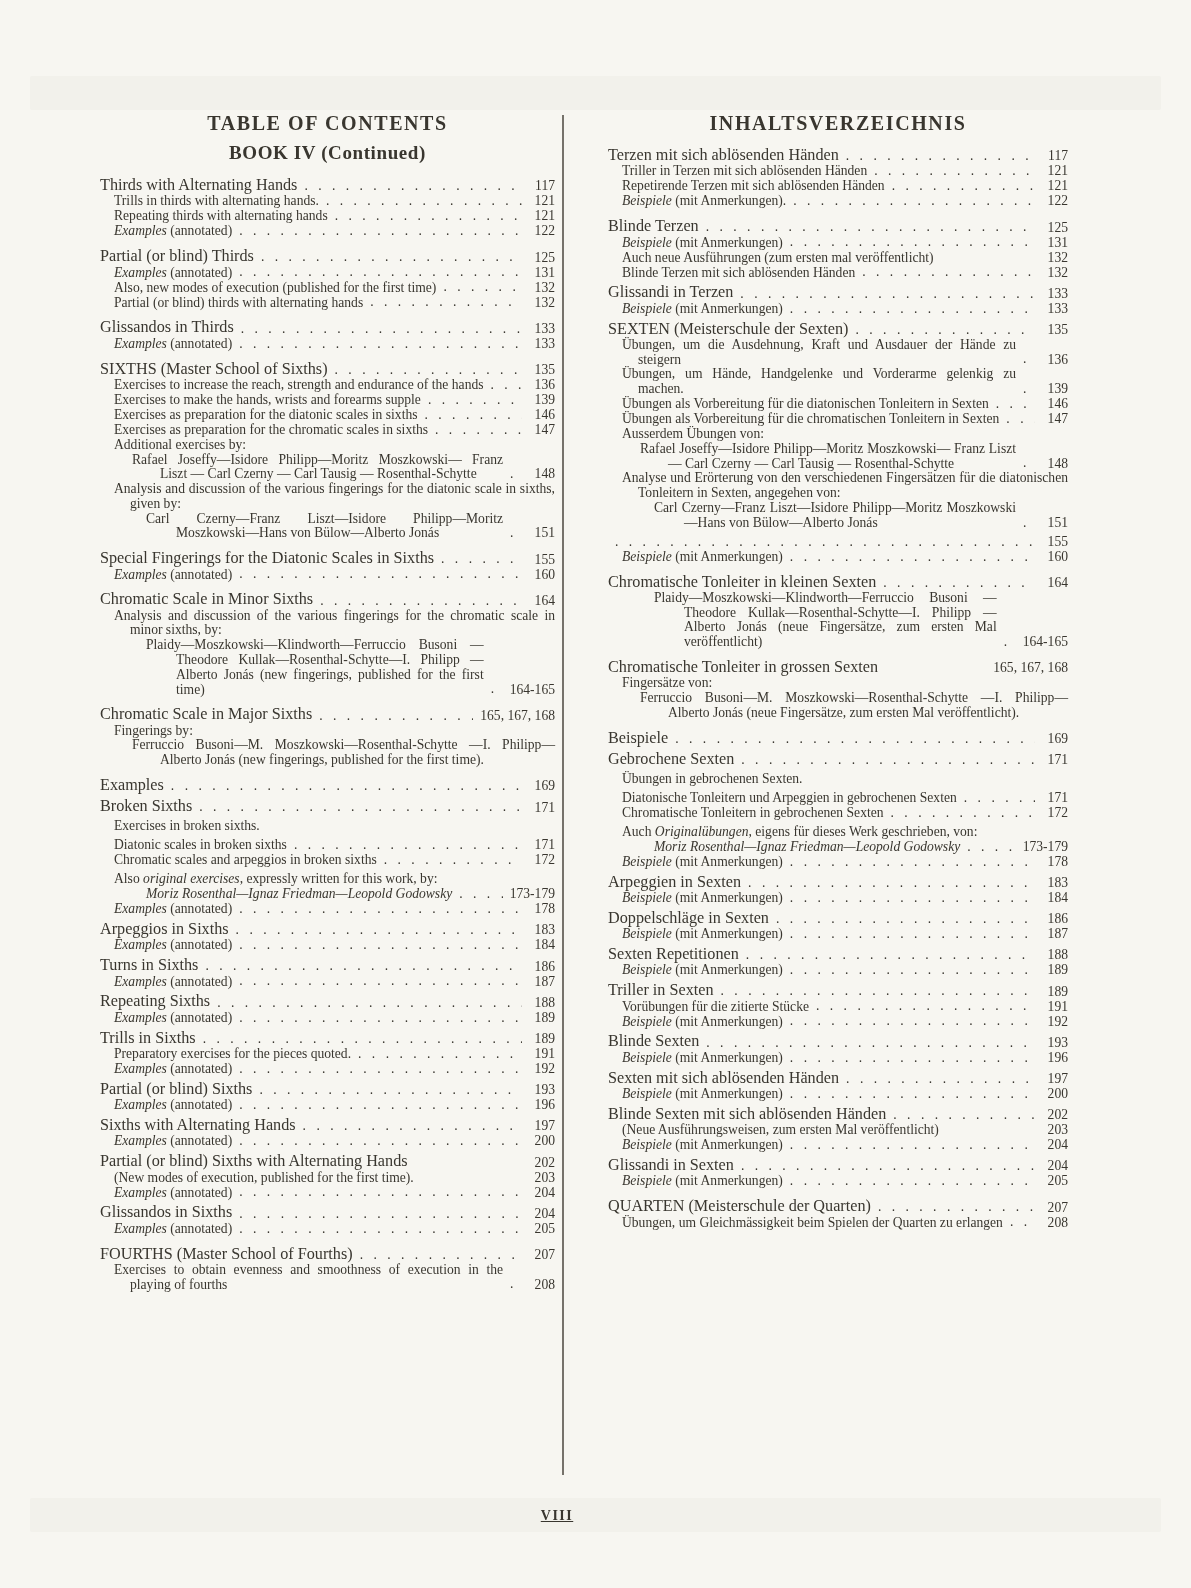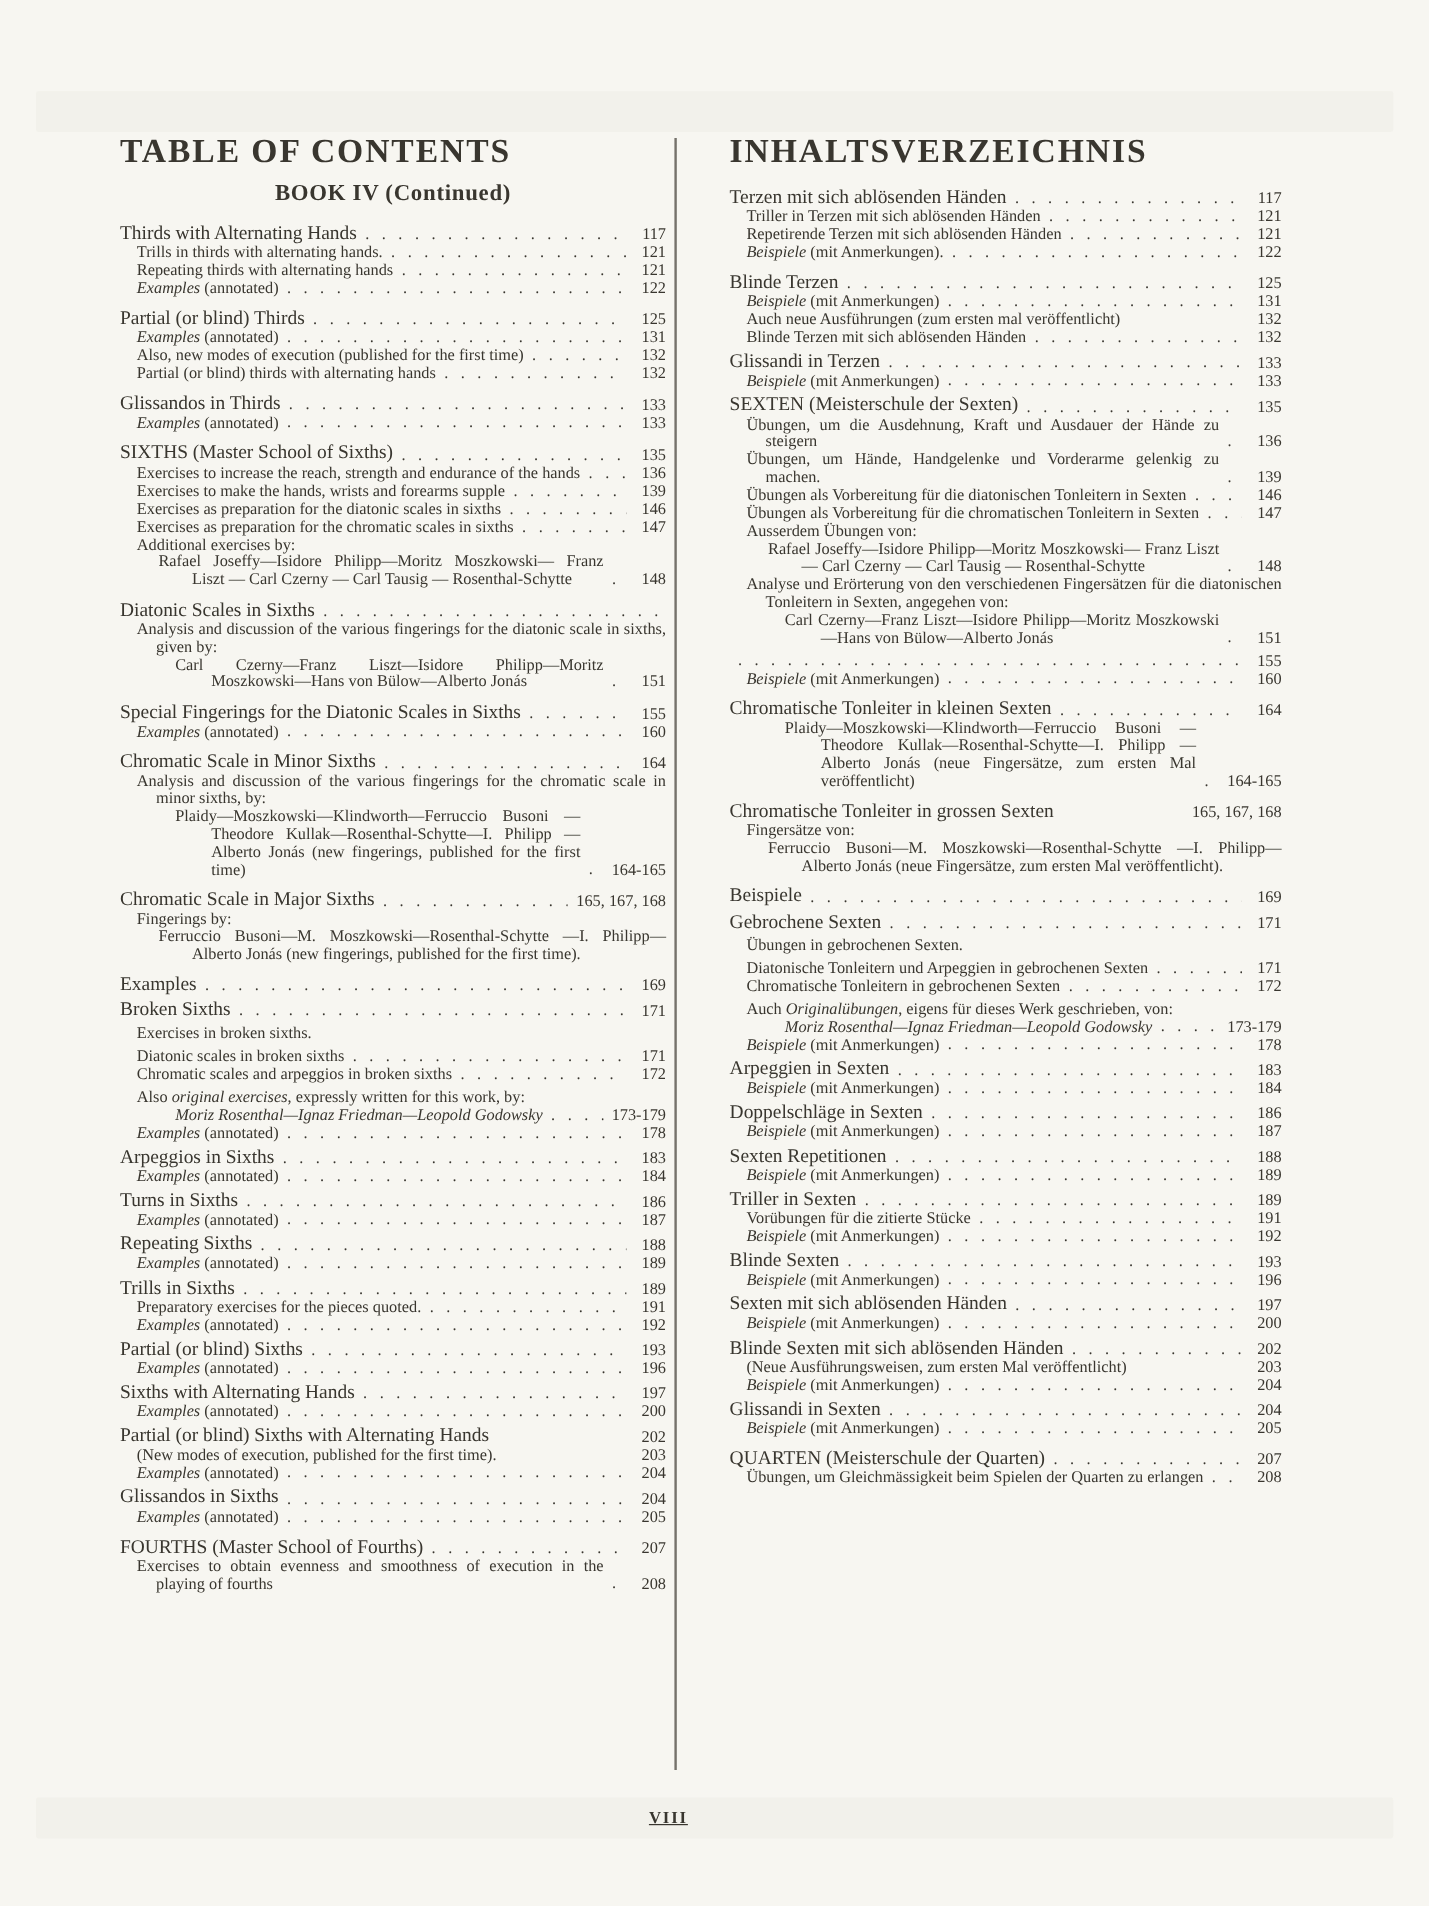--- a/index.html
+++ b/index.html
@@ -21,7 +21,7 @@
   .col{position:absolute;top:112px;}
   #col-left{left:100px;width:455px;}
   #col-right{left:608px;width:460px;}
-  .col-title{font-size:28px;font-weight:bold;letter-spacing:1.6px;line-height:1.1;}
+  .col-title{text-align:center;font-size:20px;font-weight:bold;letter-spacing:1.6px;line-height:1.1;}
   .col-subtitle{text-align:center;font-size:19px;font-weight:bold;letter-spacing:.6px;margin-top:9px;line-height:1.1;}
   .entries{margin-top:13px;}
   .entry{display:flex;align-items:flex-end;margin-top:0;}

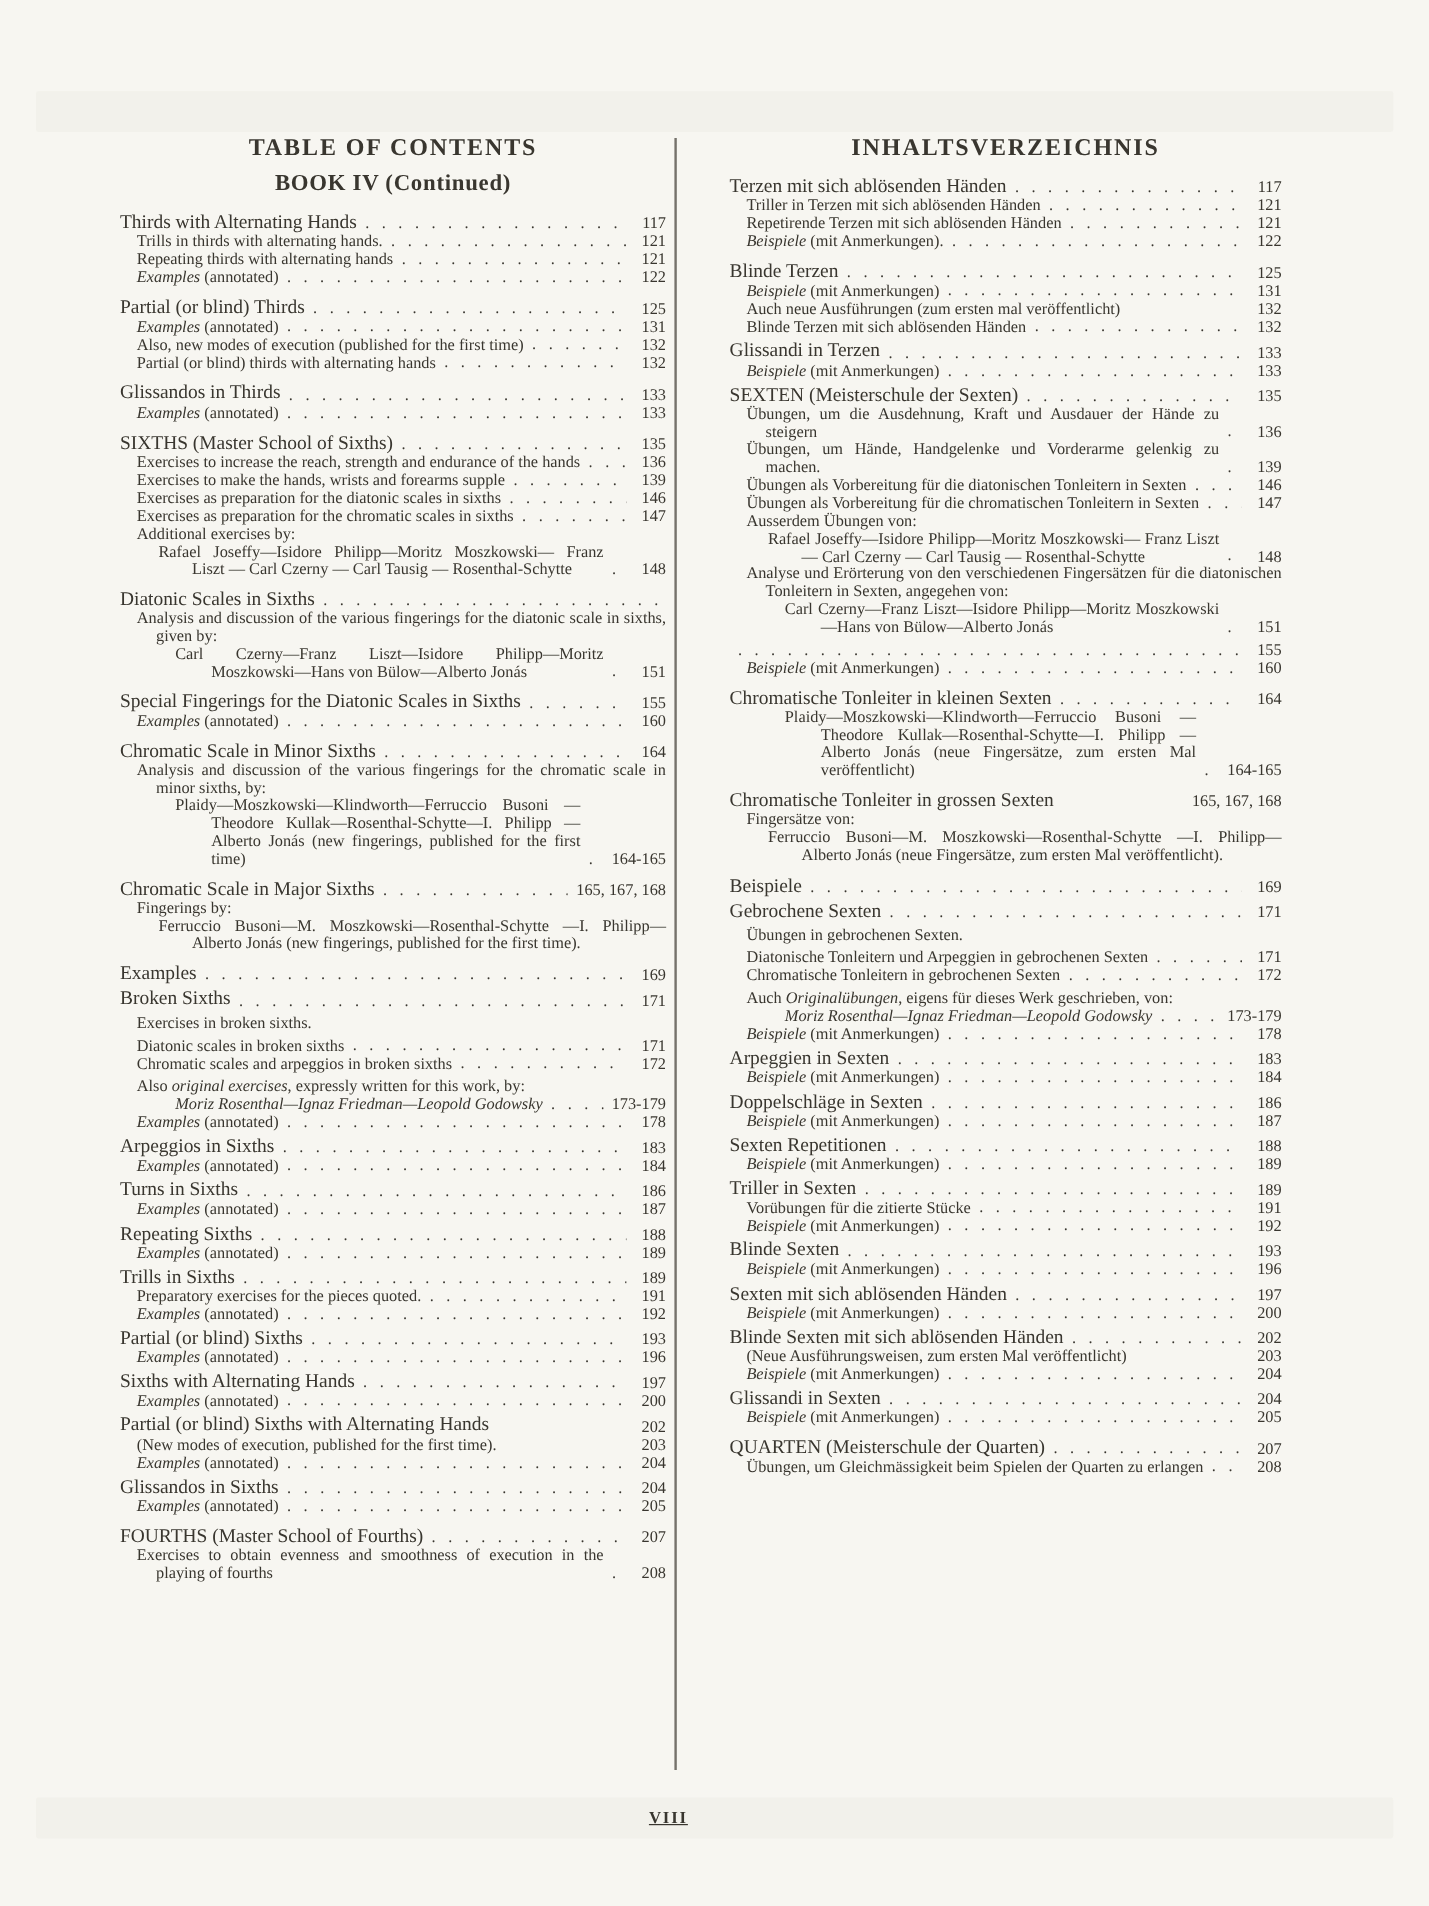--- a/index.html
+++ b/index.html
@@ -137,10 +137,6 @@
         <span class="leader"></span>
         <span class="page">148</span>
       </div>
-      <div class="entry L0 g2">
-        <span class="label"><span>Diatonic Scales in Sixths</span></span>
-        <span class="leader"></span>
-      </div>
       <div class="entry L1">
         <span class="label"><span>Analysis and discussion of the various fingerings for the diatonic scale in sixths, given by:</span></span>
       </div>

